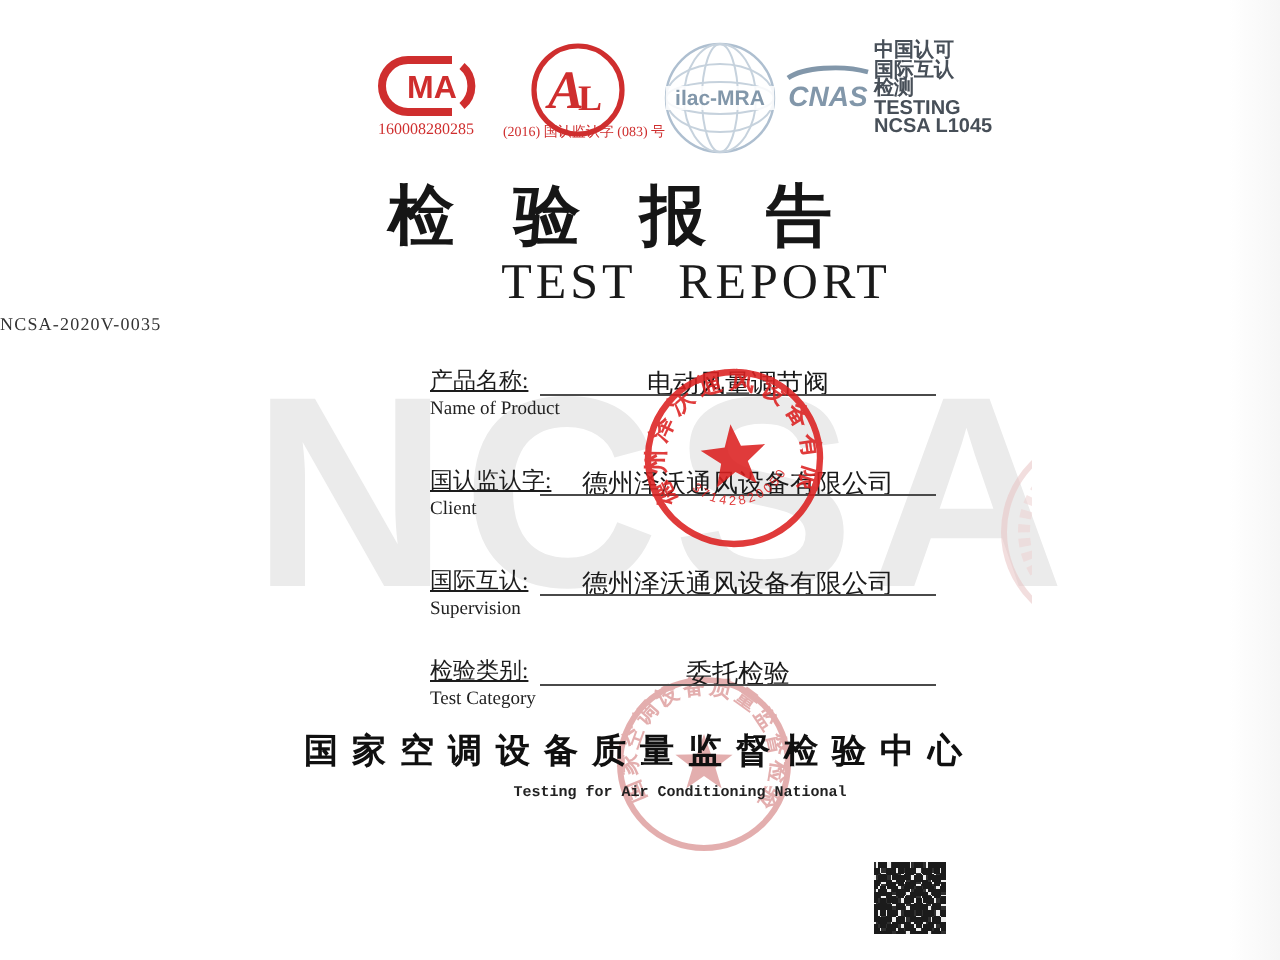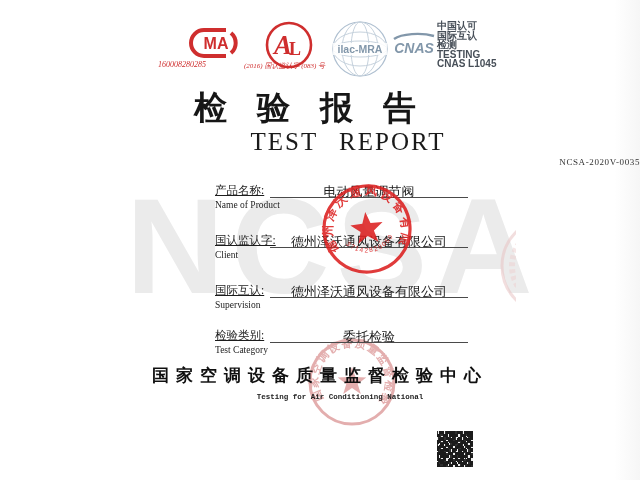--- a/index.html
+++ b/index.html
@@ -14,8 +14,8 @@
 
   
   .logo{position:absolute;}
-  .logo-num{position:absolute;font-size:8px;color:#cf2e2e;
-    font-family:"Liberation Serif",serif;white-space:nowrap;font-style:italic;}
+  .logo-num{position:absolute;font-size:8px;color:#cf2e2e;text-align:center;
+    font-family:"Liberation Serif",serif;white-space:nowrap;}
   .accred{position:absolute;left:437px;top:21px;width:70px;
     font-family:"Liberation Sans",sans-serif;font-size:10px;line-height:9.5px;
     font-weight:bold;color:#474f58;}

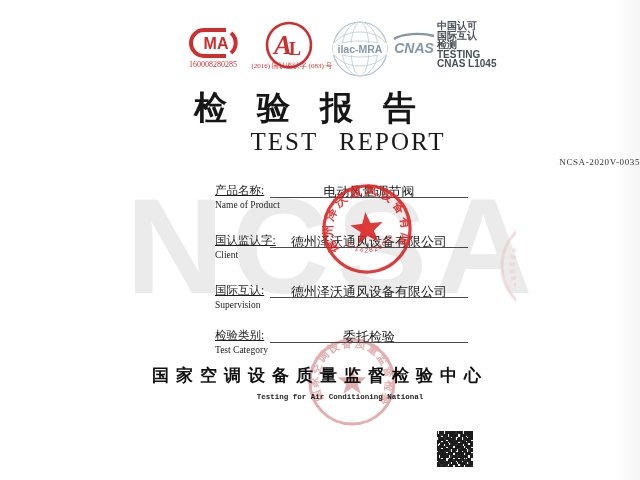--- a/index.html
+++ b/index.html
@@ -100,7 +100,7 @@
     <div>国际互认</div>
     <div>检测</div>
     <div>TESTING</div>
-    <div>CNAS L1045</div>
+    <div>NCSA L1045</div>
   </div>
 
   <div class="title-zh">检验报告</div>

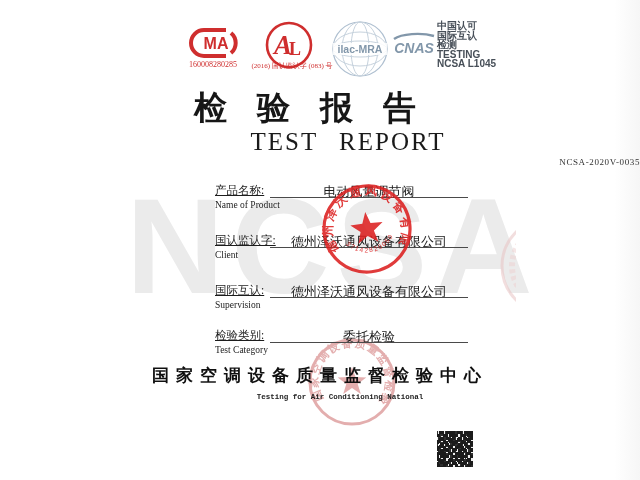--- a/index.html
+++ b/index.html
@@ -26,7 +26,7 @@
     font-family:"Liberation Sans",sans-serif;z-index:2;}
   .title-en{position:absolute;top:128px;left:0;width:640px;text-align:center;
     font-size:25px;letter-spacing:2px;word-spacing:13px;color:#1a1a1a;z-index:2;padding-left:28px;}
-  .report-no{position:absolute;top:157px;left:0;width:640px;text-align:right;
+  .report-no{position:absolute;top:157px;left:0;width:640px;text-align:left;
     font-size:9px;letter-spacing:.6px;color:#333;z-index:2;}
 
   

